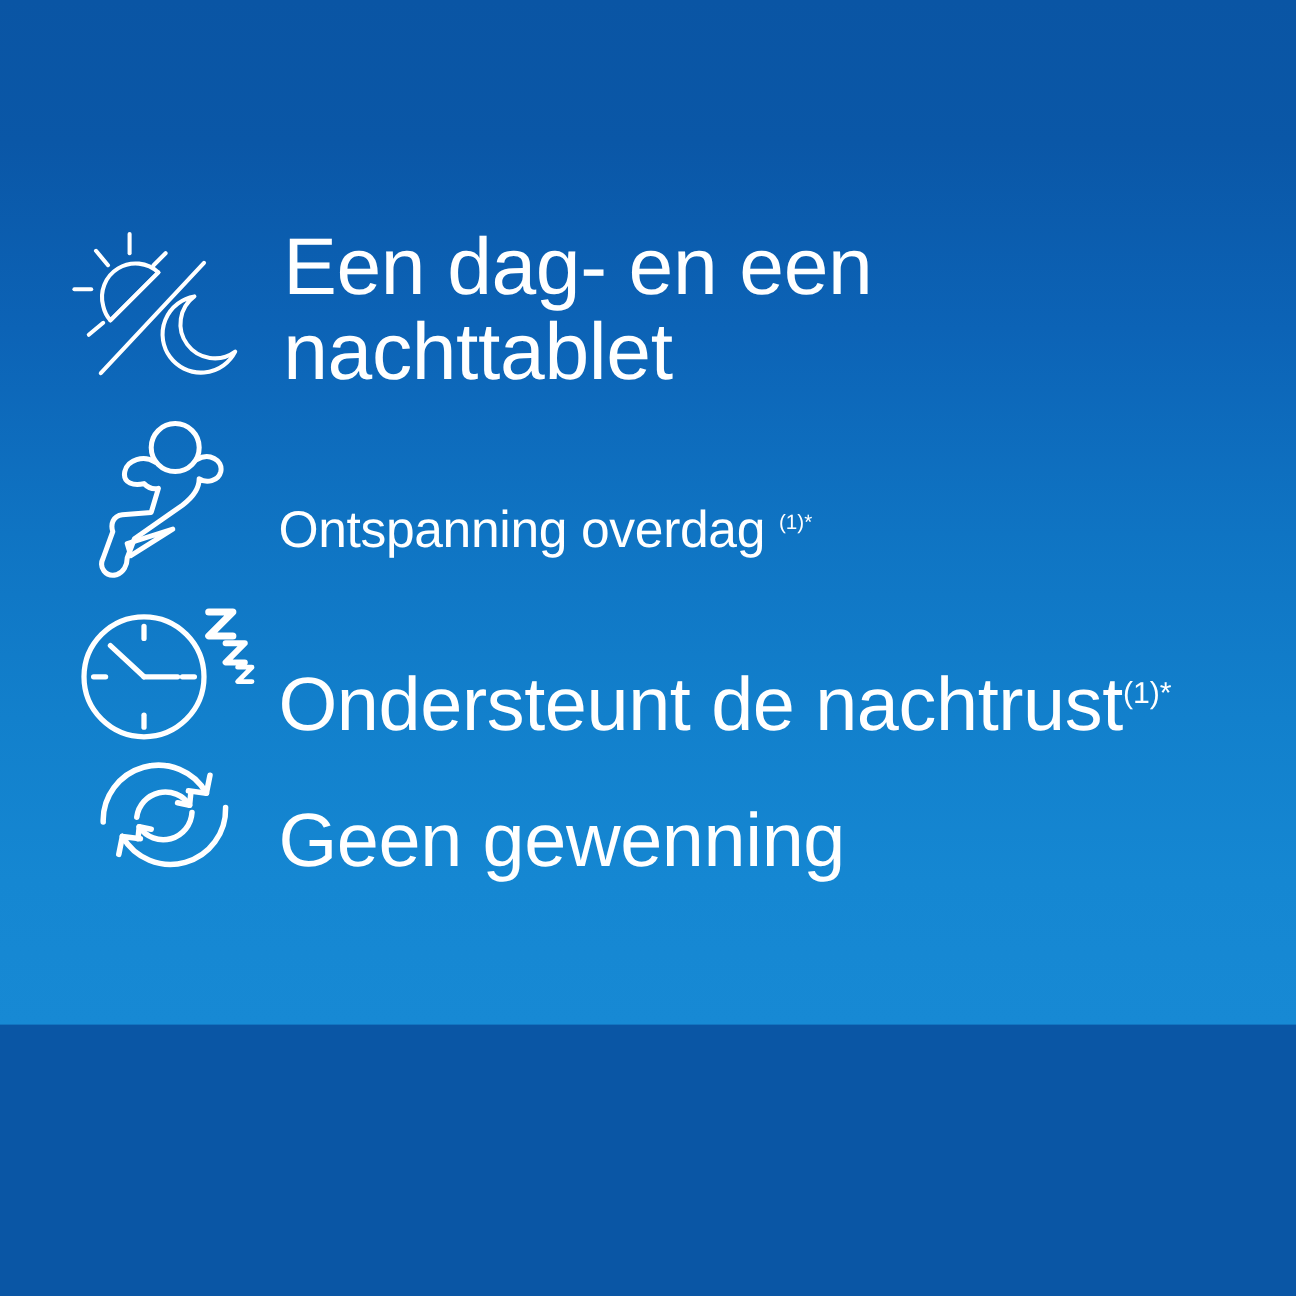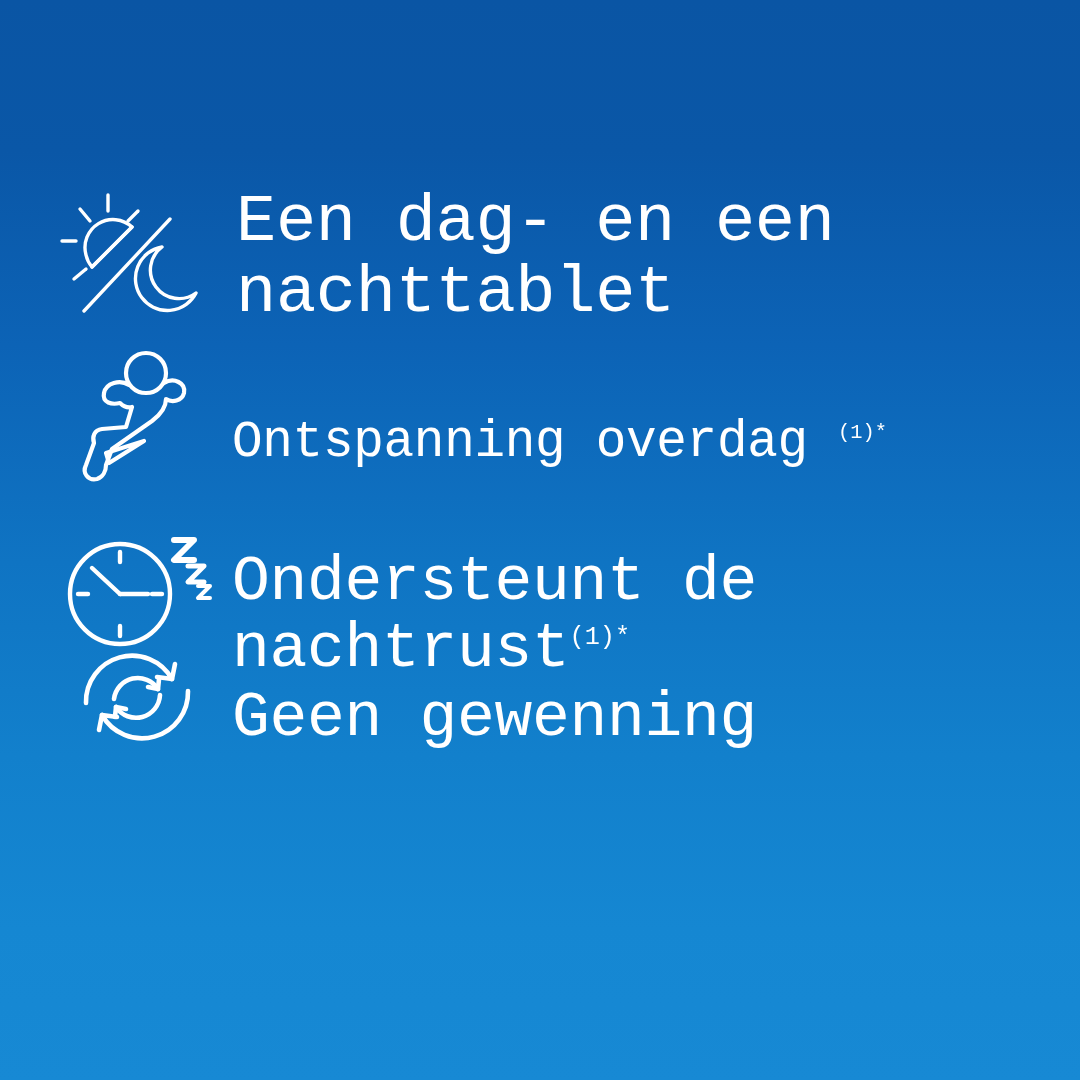--- a/index.html
+++ b/index.html
@@ -10,9 +10,9 @@
   #page {
     position: relative;
     width: 1080px;
-    height: 1080px;
+    height: 854px;
     overflow: hidden;
-    font-family: Liberation Mono, monospace;
+    font-family: Liberation Sans, sans-serif;
     background: linear-gradient(180deg,
         #0a55a4 0%,
         #0a57a7 14%,

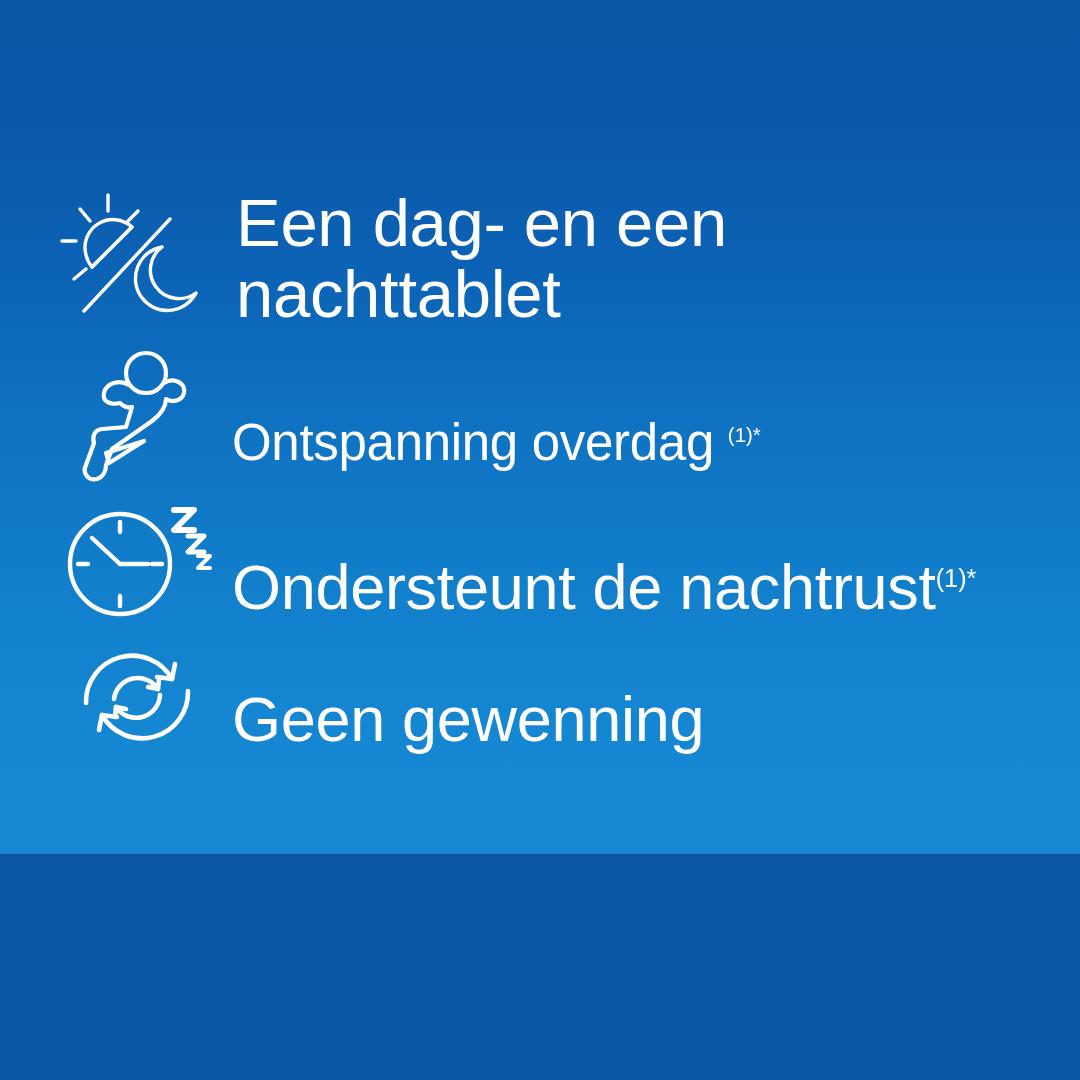--- a/index.html
+++ b/index.html
@@ -60,7 +60,7 @@
 
   #row-relax     { left: 62px;  top: 345px; }
   #row-relax     .feature-icon { width: 148px; height: 140px; margin-right: 22px; }
-  #row-relax     .feature-text { font-size: 51px; margin-top: 56px; }
+  #row-relax     .feature-text { font-size: 43px; margin-top: 56px; }
 
   #row-nightrest { left: 62px;  top: 502px; }
   #row-nightrest .feature-icon { width: 152px; height: 122px; margin-right: 18px; }

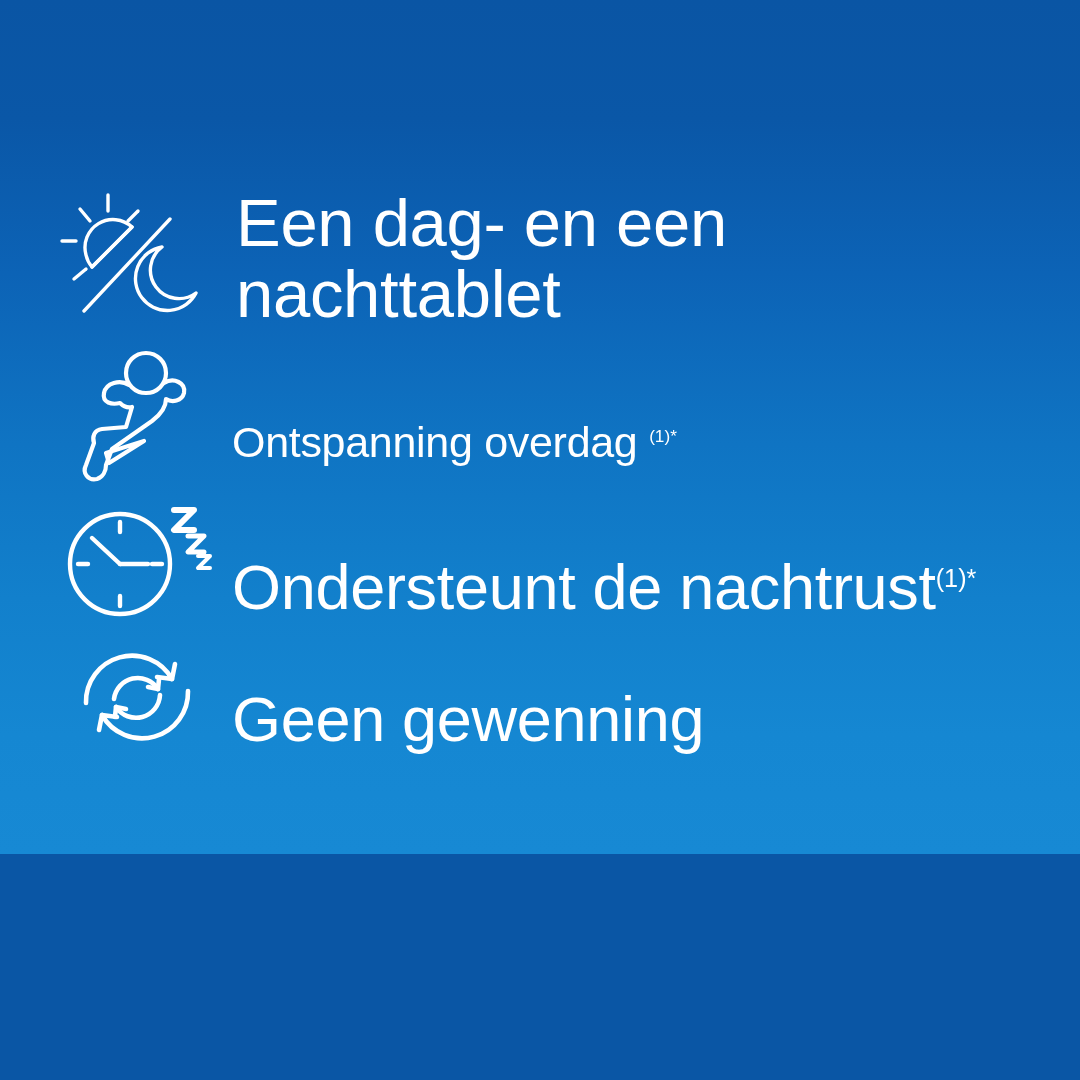--- a/index.html
+++ b/index.html
@@ -66,7 +66,7 @@
   #row-nightrest .feature-icon { width: 152px; height: 122px; margin-right: 18px; }
   #row-nightrest .feature-text { font-size: 63px; margin-top: 48px; }
 
-  #row-nohabit   { left: 62px;  top: 637px; }
+  #row-nohabit   { left: 62px;  top: 619px; }
   #row-nohabit   .feature-icon { width: 150px; height: 120px; margin-right: 20px; }
   #row-nohabit   .feature-text { font-size: 63px; margin-top: 44px; }
 

